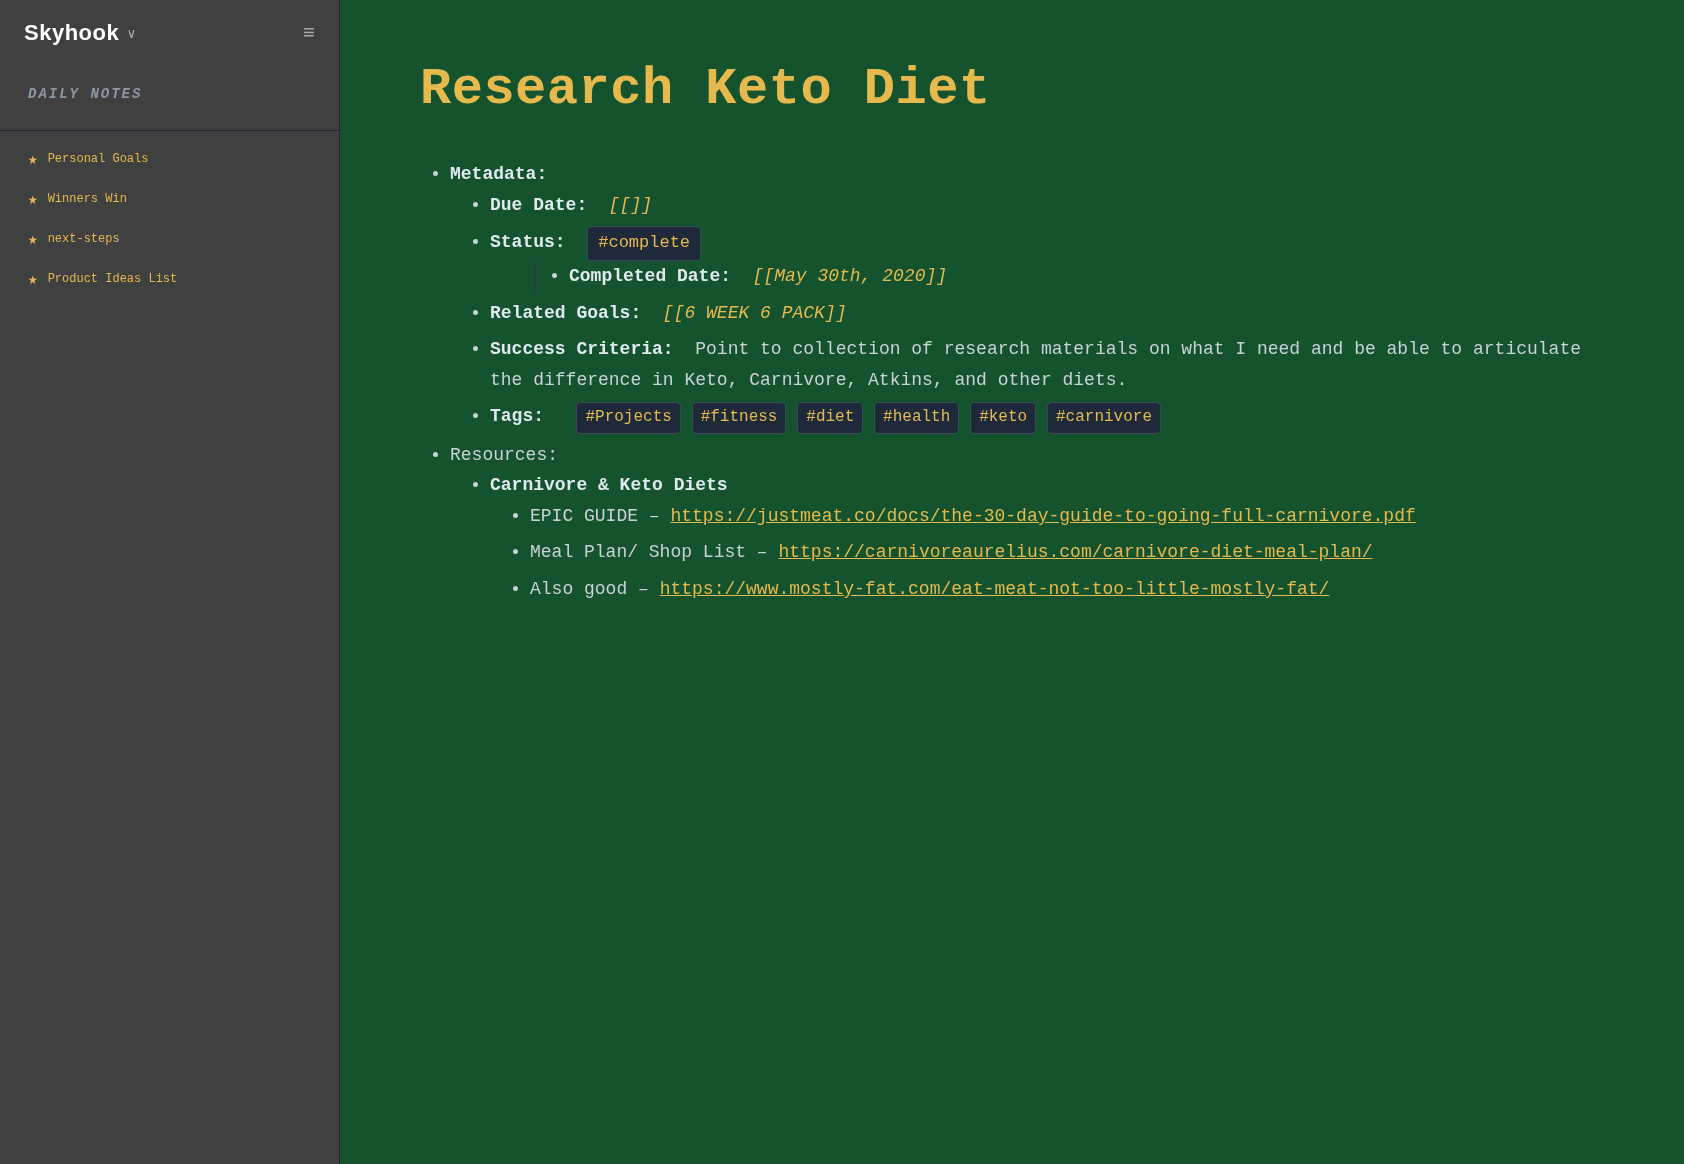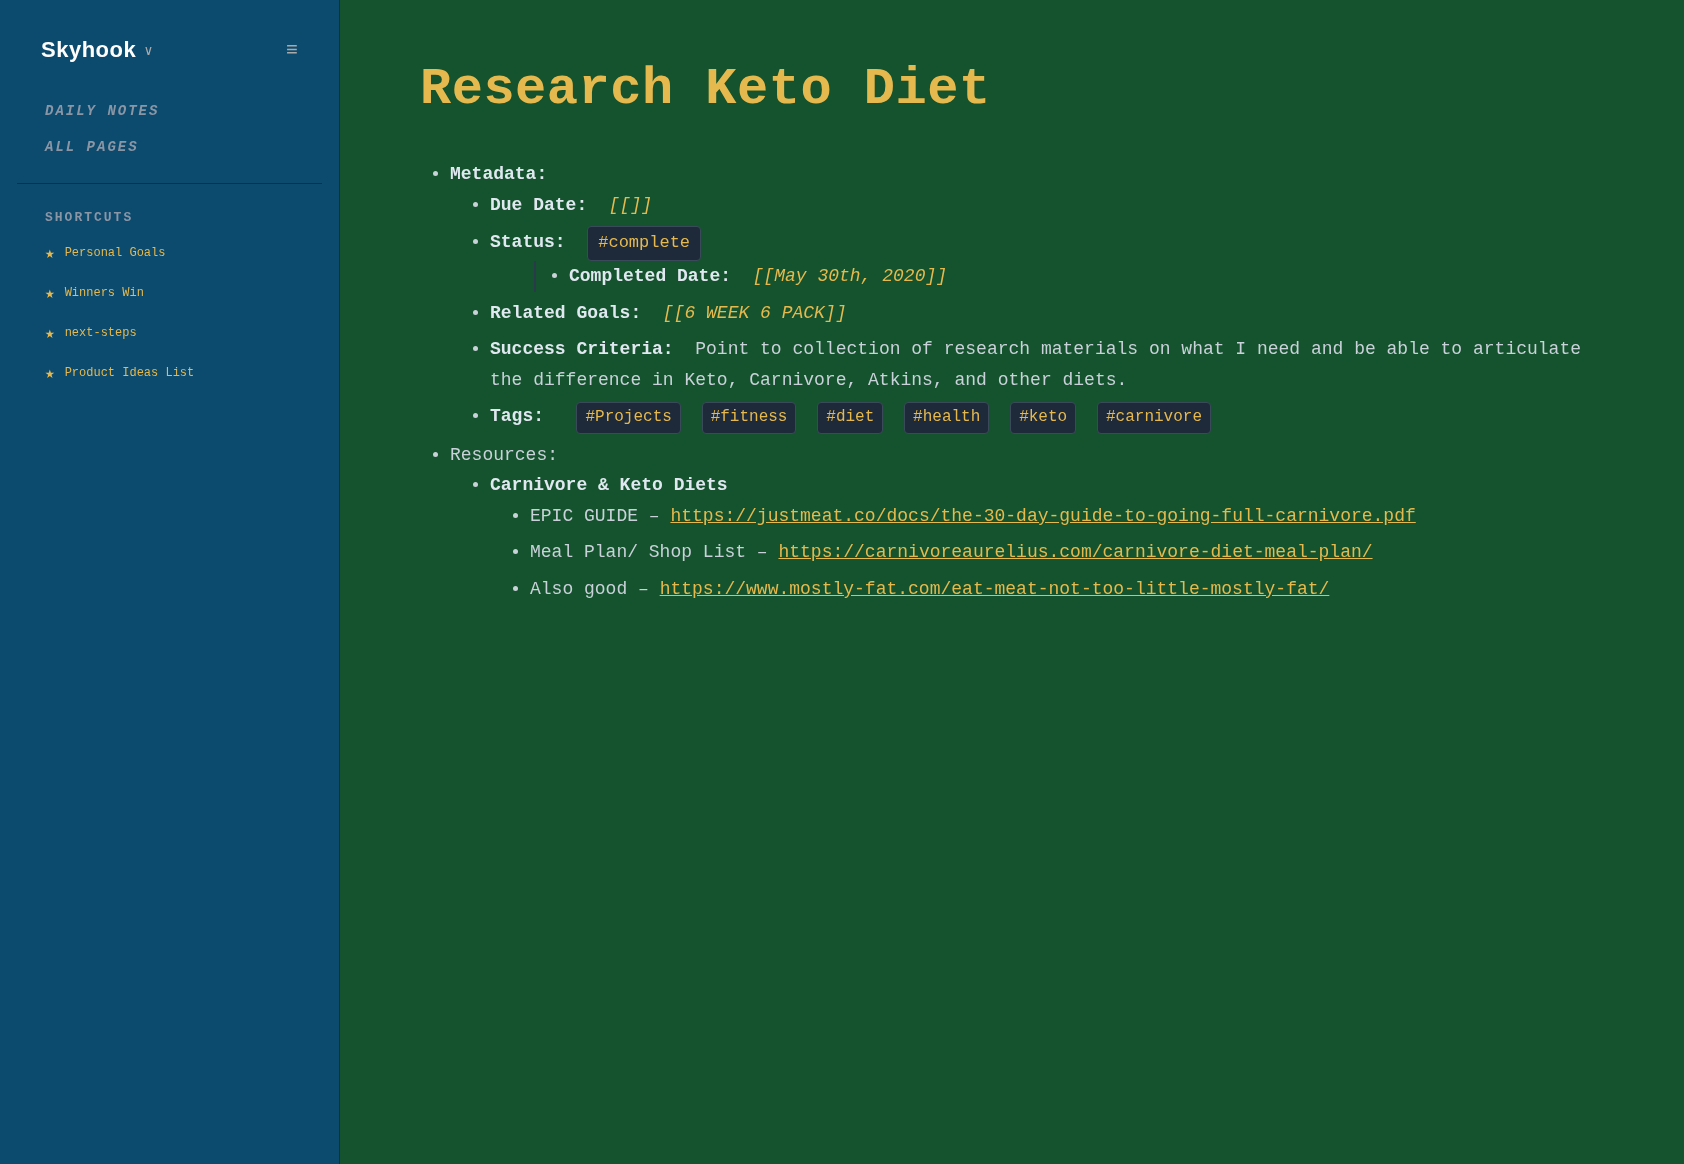--- a/index.html
+++ b/index.html
@@ -17,11 +17,11 @@
     #sidebar {
       width: 340px;
       min-width: 340px;
-      background: #0c4a6e;
+      background: #404040;
       border-right: 1px solid #1e2a3a;
       display: flex;
       flex-direction: column;
-      padding: 17px;
+      padding: 0;
       overflow-y: auto;
     }
 

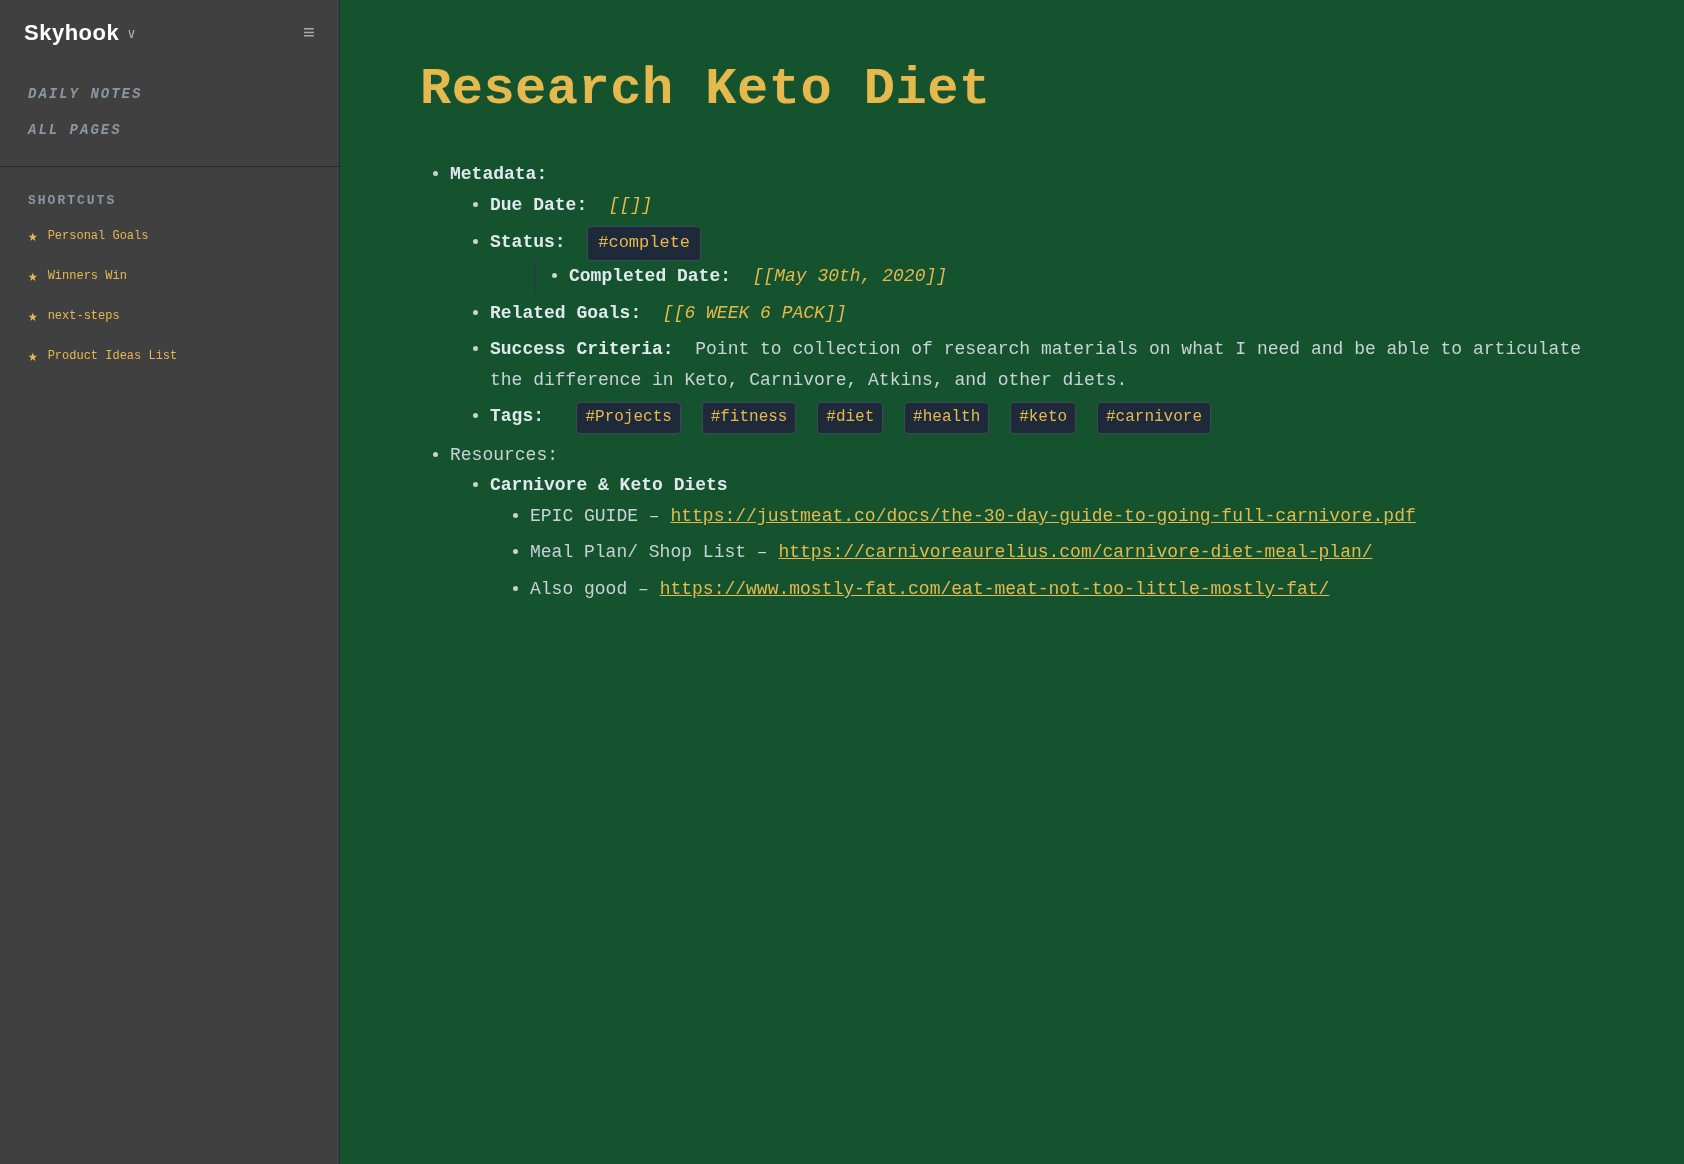--- a/index.html
+++ b/index.html
@@ -210,7 +210,6 @@
 
   <div class="sidebar-nav-section">
     <span class="sidebar-nav-item">DAILY NOTES</span>
-    <span class="sidebar-nav-item">ALL PAGES</span>
   </div>
 
   <hr class="sidebar-divider">

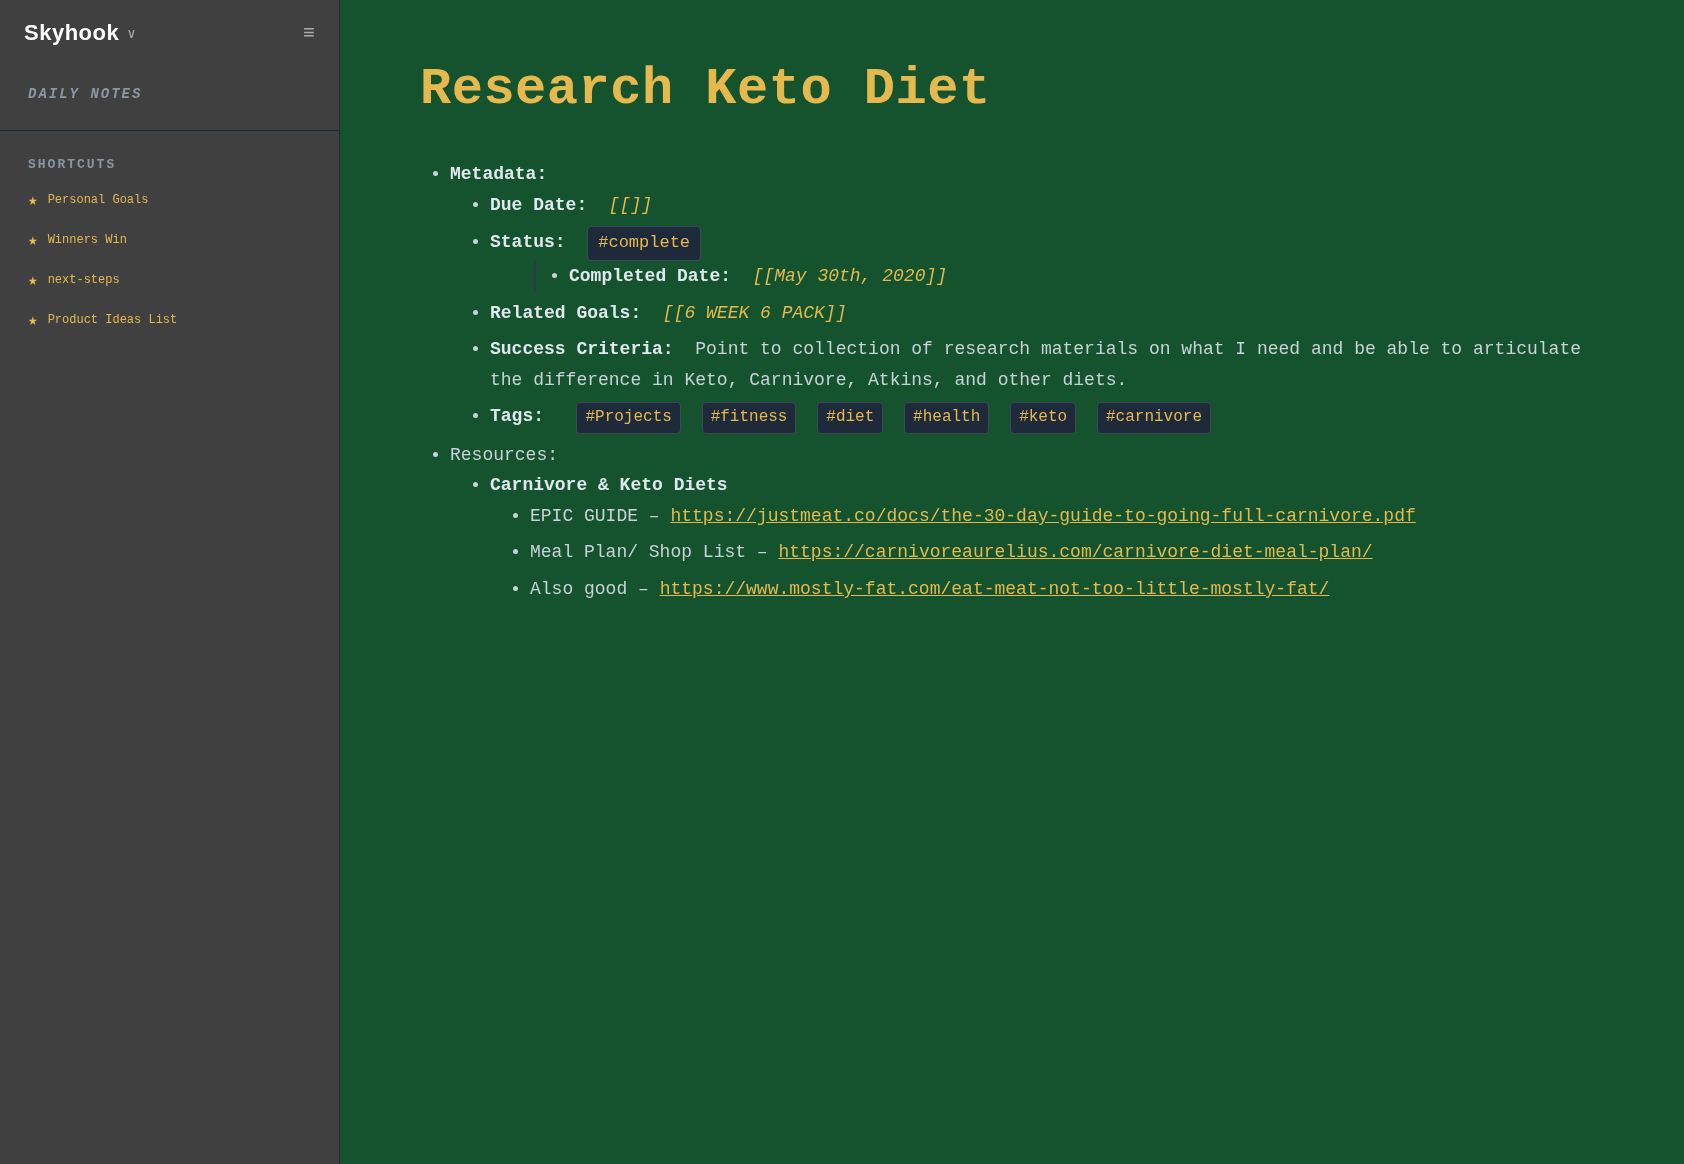--- a/index.html
+++ b/index.html
@@ -214,7 +214,6 @@
 
   <hr class="sidebar-divider">
 
-  <div class="shortcuts-label">SHORTCUTS</div>
 
   <div class="shortcut-item">
     <span class="shortcut-star">★</span>

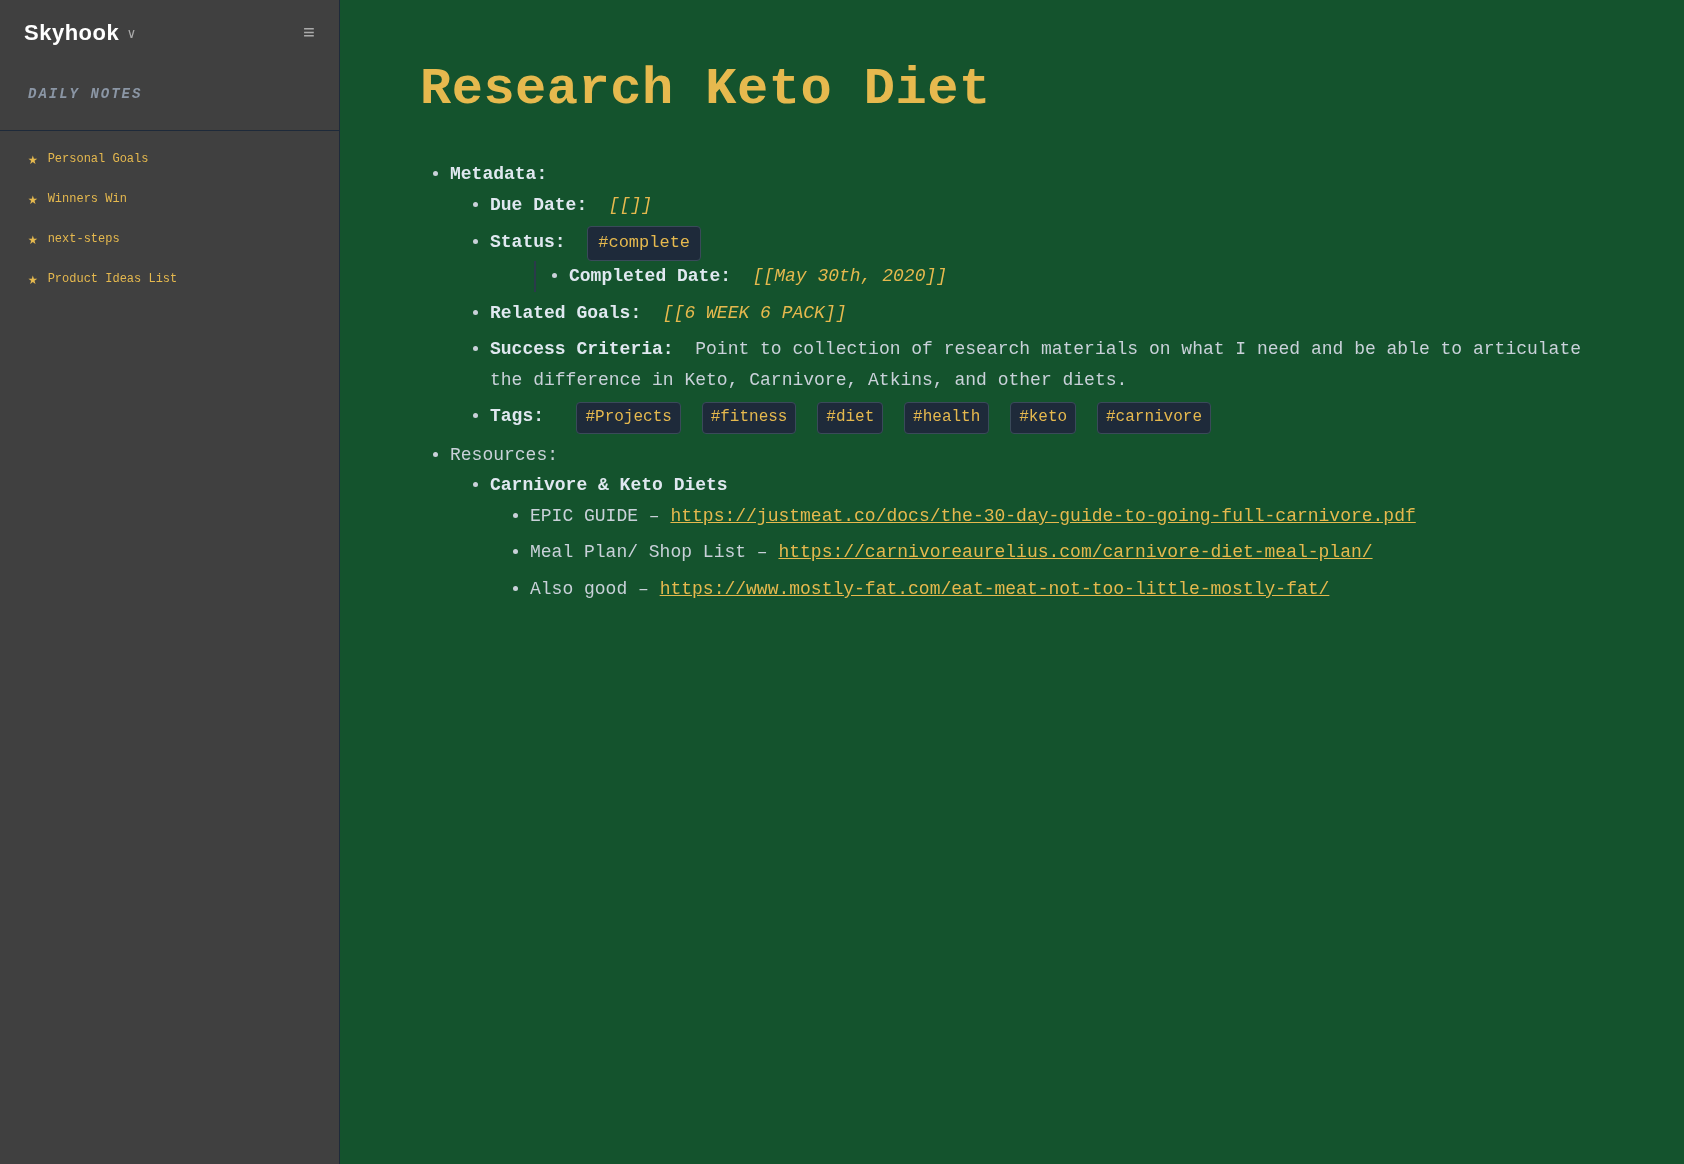--- a/index.html
+++ b/index.html
@@ -169,7 +169,7 @@
       font-size: 16px;
       color: #e6b94e;
       font-family: 'Courier New', Courier, monospace;
-      margin-right: 10px;
+      margin-right: 0;
     }
 
     .status-badge {

